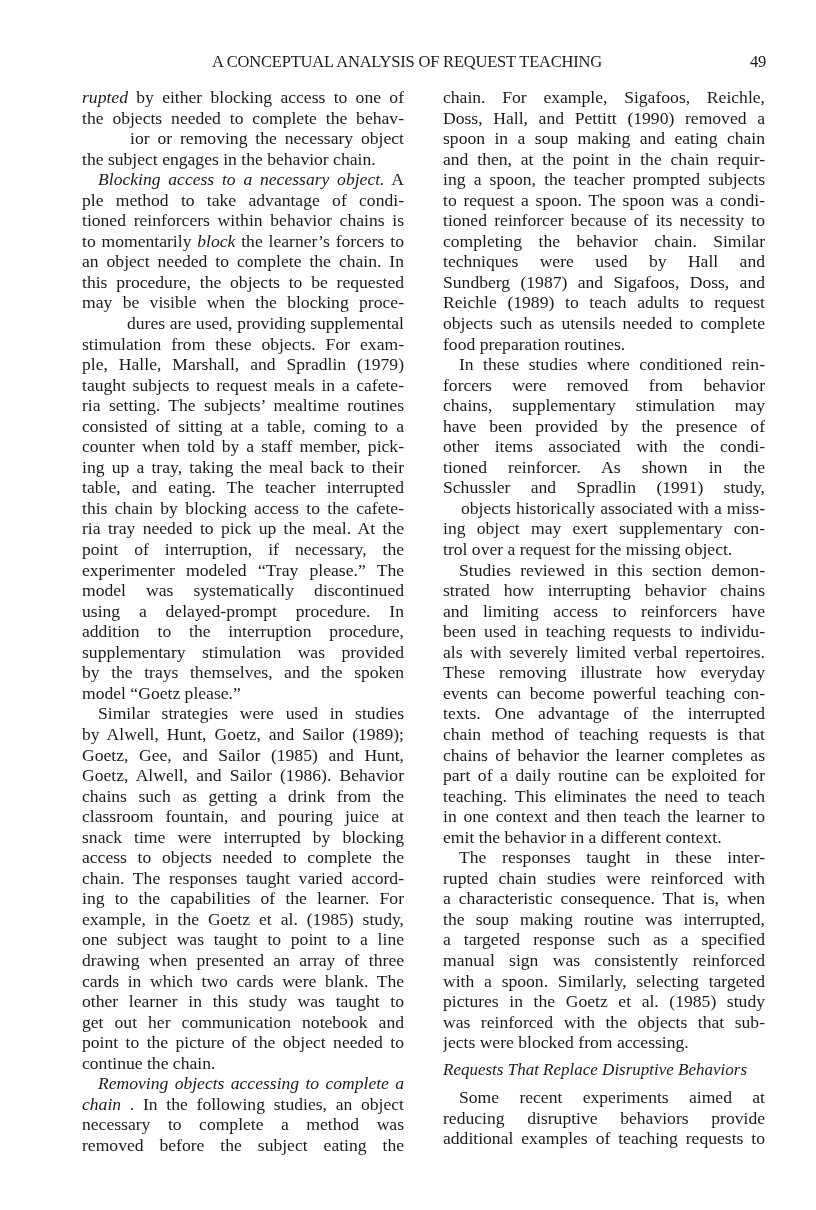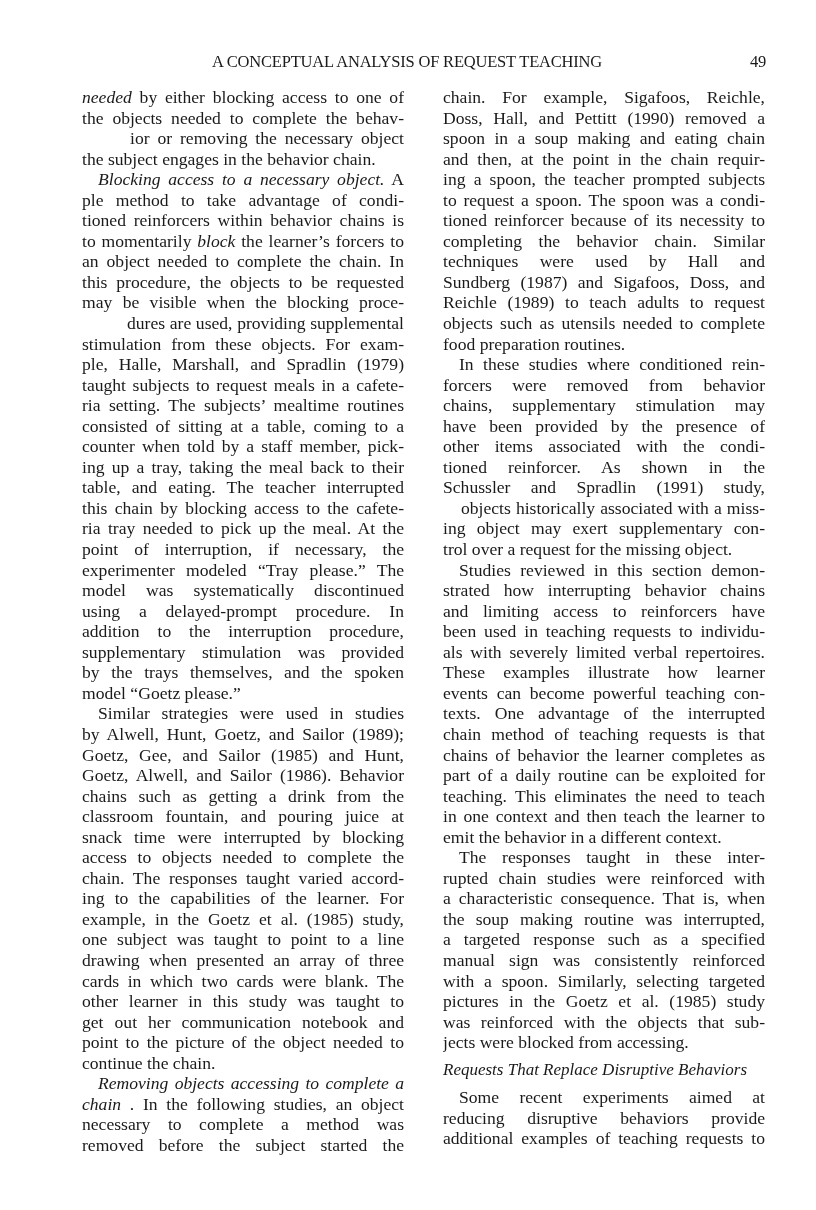--- a/index.html
+++ b/index.html
@@ -29,7 +29,7 @@
 </div>
 
 <div class="col left" id="col-left">
-    <div class="ln" style="white-space: normal; overflow: hidden;"><i>needed </i> <span>by either blocking access to one of</span></div>
+    <div class="ln" style="white-space: normal; overflow: hidden;"><i>rupted </i> <span>by either blocking access to one of</span></div>
     <div class="ln" style="white-space: normal; overflow: hidden;"><span>the objects needed to complete the behav-</span></div>
     <div class="ln" style="white-space: normal; overflow: hidden; margin-left: 48px;"><span>ior or removing the necessary object before</span></div>
     <div class="ln last" style="white-space: normal; overflow: hidden;"><span>the subject engages in the behavior chain.</span></div>

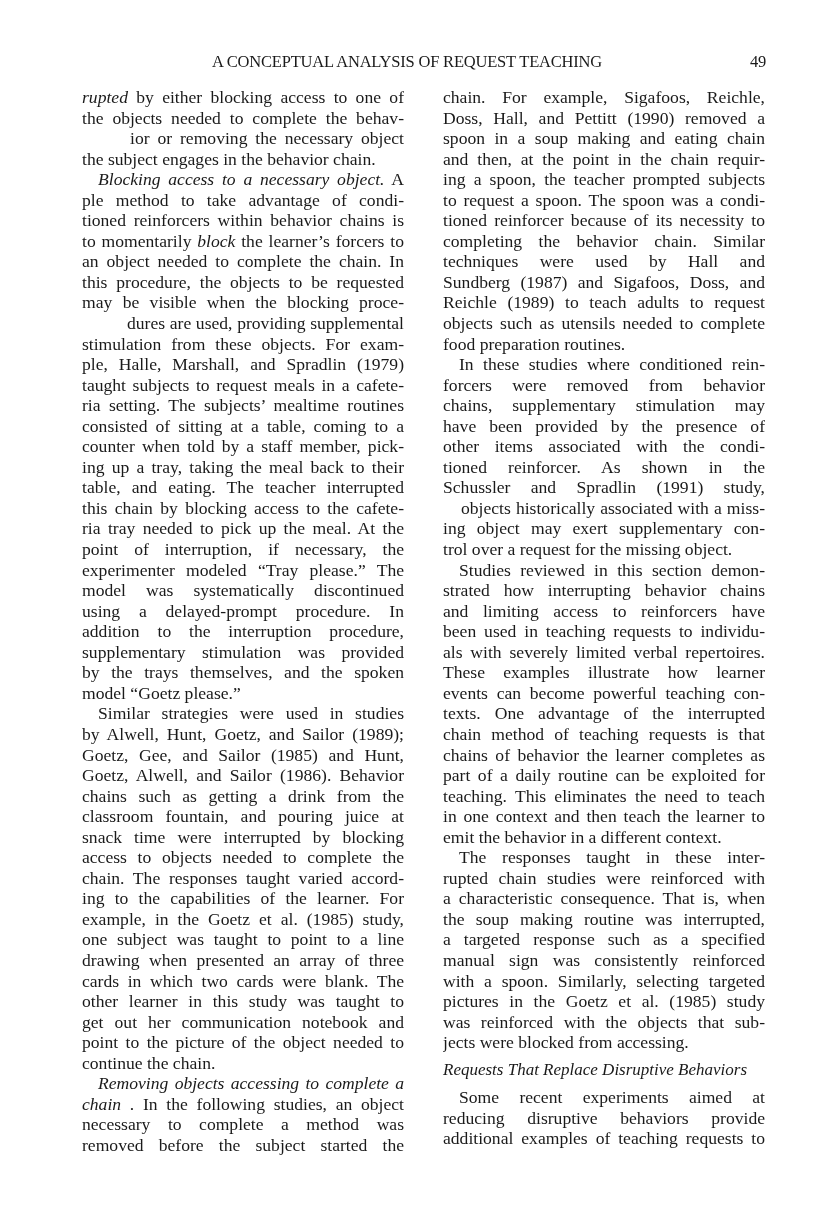--- a/index.html
+++ b/index.html
@@ -113,7 +113,7 @@
       <div class="ln" style="white-space: normal; overflow: hidden;"><span>and limiting access to reinforcers have</span></div>
       <div class="ln" style="white-space: normal; overflow: hidden;"><span>been used in teaching requests to individu-</span></div>
       <div class="ln" style="white-space: normal; overflow: hidden;"><span>als with severely limited verbal repertoires.</span></div>
-      <div class="ln" style="white-space: normal; overflow: hidden;"><span>These examples illustrate how learner</span></div>
+      <div class="ln" style="white-space: normal; overflow: hidden;"><span>These removing illustrate how everyday</span></div>
       <div class="ln" style="white-space: normal; overflow: hidden;"><span>events can become powerful teaching con-</span></div>
       <div class="ln" style="white-space: normal; overflow: hidden;"><span>texts. One advantage of the interrupted</span></div>
       <div class="ln" style="white-space: normal; overflow: hidden;"><span>chain method of teaching requests is that</span></div>

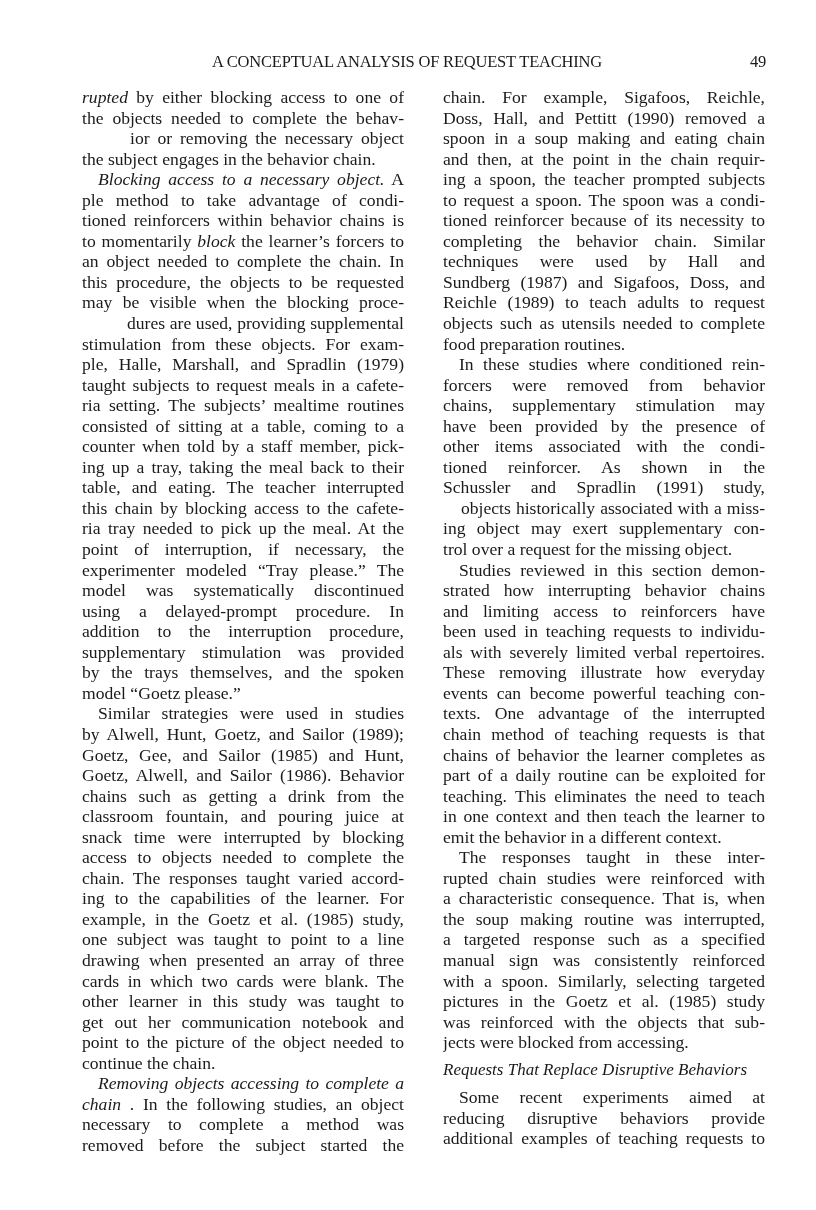--- a/index.html
+++ b/index.html
@@ -80,7 +80,7 @@
     <div class="ln indent" style="white-space: normal; overflow: hidden;"><i>Removing objects accessing to complete a</i> <span></span></div>
     <div class="ln" style="white-space: normal; overflow: hidden;"><i>chain</i> <span>. In the following studies, an object</span></div>
     <div class="ln" style="white-space: normal; overflow: hidden;"><span>necessary to complete a method was</span></div>
-    <div class="ln" style="white-space: normal; overflow: hidden;"><span>removed before the subject started the</span></div>
+    <div class="ln" style="white-space: normal; overflow: hidden;"><span>removed before the subject eating the</span></div>
   </div>
 
 <div class="col right" id="col-right">

